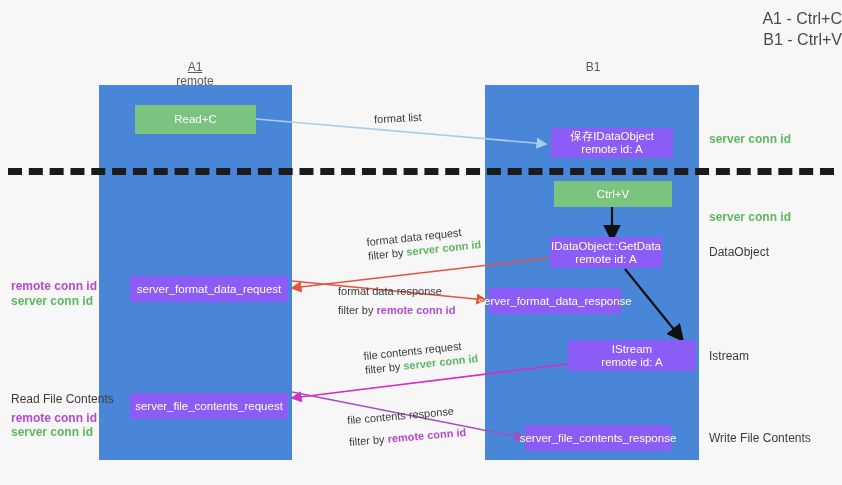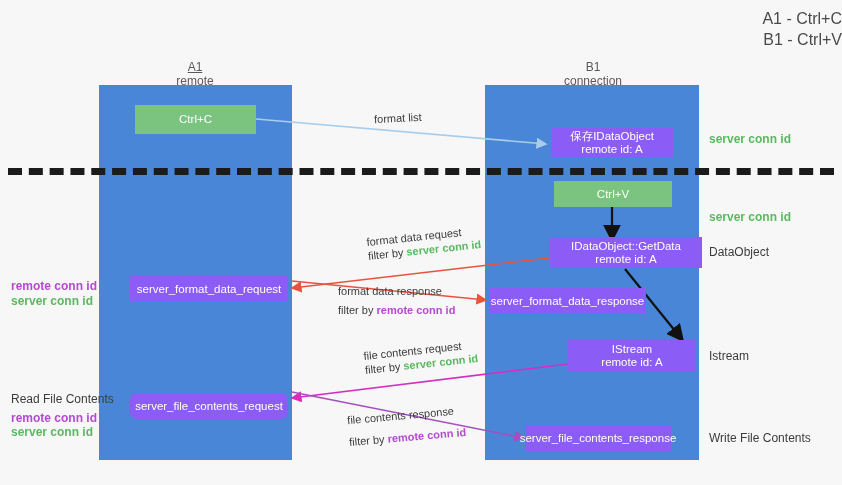--- a/index.html
+++ b/index.html
@@ -102,7 +102,6 @@
   </div>
   <div class="col-head" style="left:528px; top:60px; width:130px;">
     <div>B1</div>
-    <div>connection</div>
   </div>
 
   <div class="lane" style="left:99px; top:85px; width:193px; height:375px;"></div>

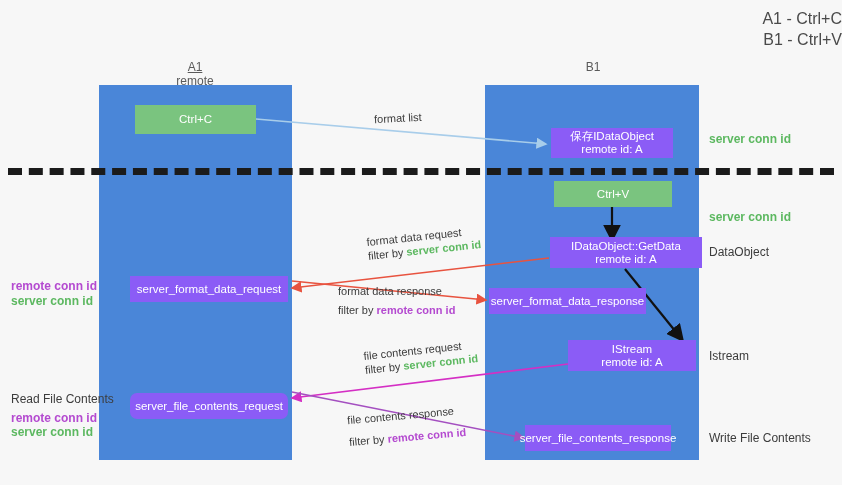--- a/index.html
+++ b/index.html
@@ -144,7 +144,7 @@
   <div class="dashline"></div>
 
   <div class="node green" style="left:135px; top:105px; width:121px; height:29px;">
-    <span>Ctrl+C</span>
+    <span>Read+C</span>
   </div>
 
   <div class="node orange" style="left:130px; top:276px; width:158px; height:26px;">

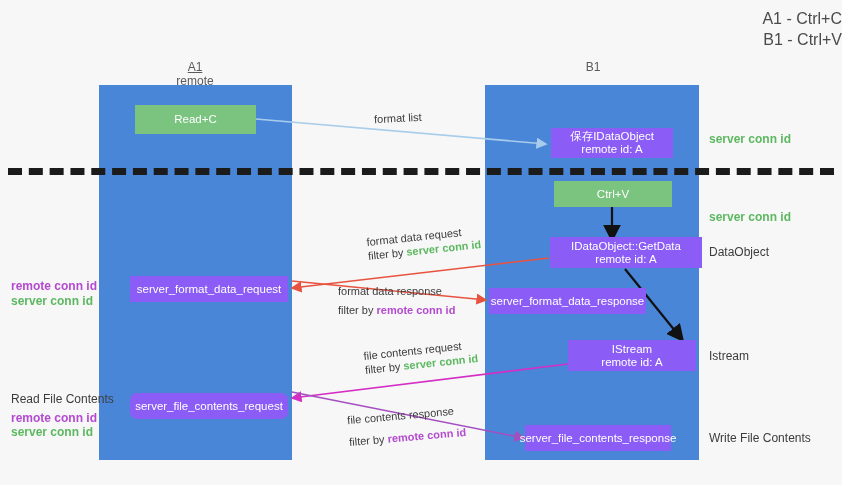--- a/index.html
+++ b/index.html
@@ -164,7 +164,7 @@
     <span>Ctrl+V</span>
   </div>
 
-  <div class="node orange" style="left:550px; top:237px; width:152px; height:31px;">
+  <div class="node orange" style="left:550px; top:237px; width:112px; height:31px;">
     <span>IDataObject::GetData</span>
     <span class="l2">remote id: A</span>
   </div>

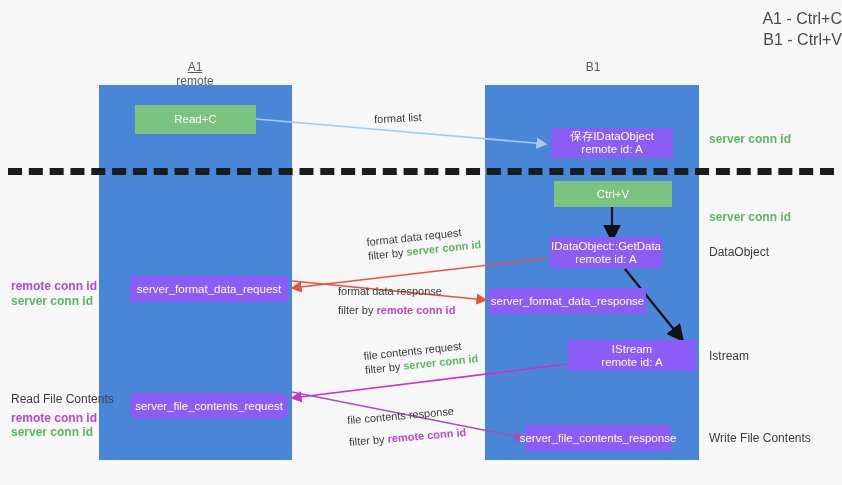--- a/index.html
+++ b/index.html
@@ -169,7 +169,7 @@
     <span class="l2">remote id: A</span>
   </div>
 
-  <div class="node orange" style="left:489px; top:288px; width:157px; height:26px;">
+  <div class="node orange" style="left:489px; top:288px; width:132px; height:26px;">
     <span>server_format_data_response</span>
   </div>
 

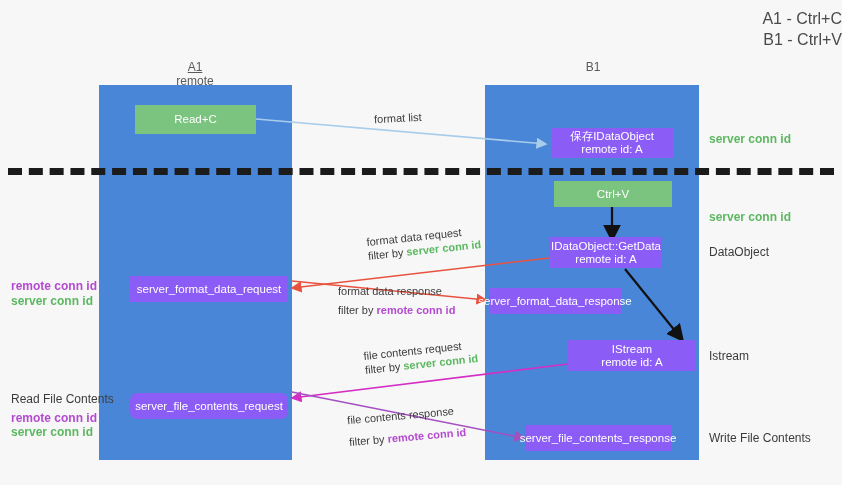--- a/index.html
+++ b/index.html
@@ -151,7 +151,7 @@
     <span>server_format_data_request</span>
   </div>
 
-  <div class="node orange" style="left:130px; top:393px; width:158px; height:26px;border-radius:7px;">
+  <div class="node orange" style="left:130px; top:393px; width:158px; height:26px;">
     <span>server_file_contents_request</span>
   </div>
 

